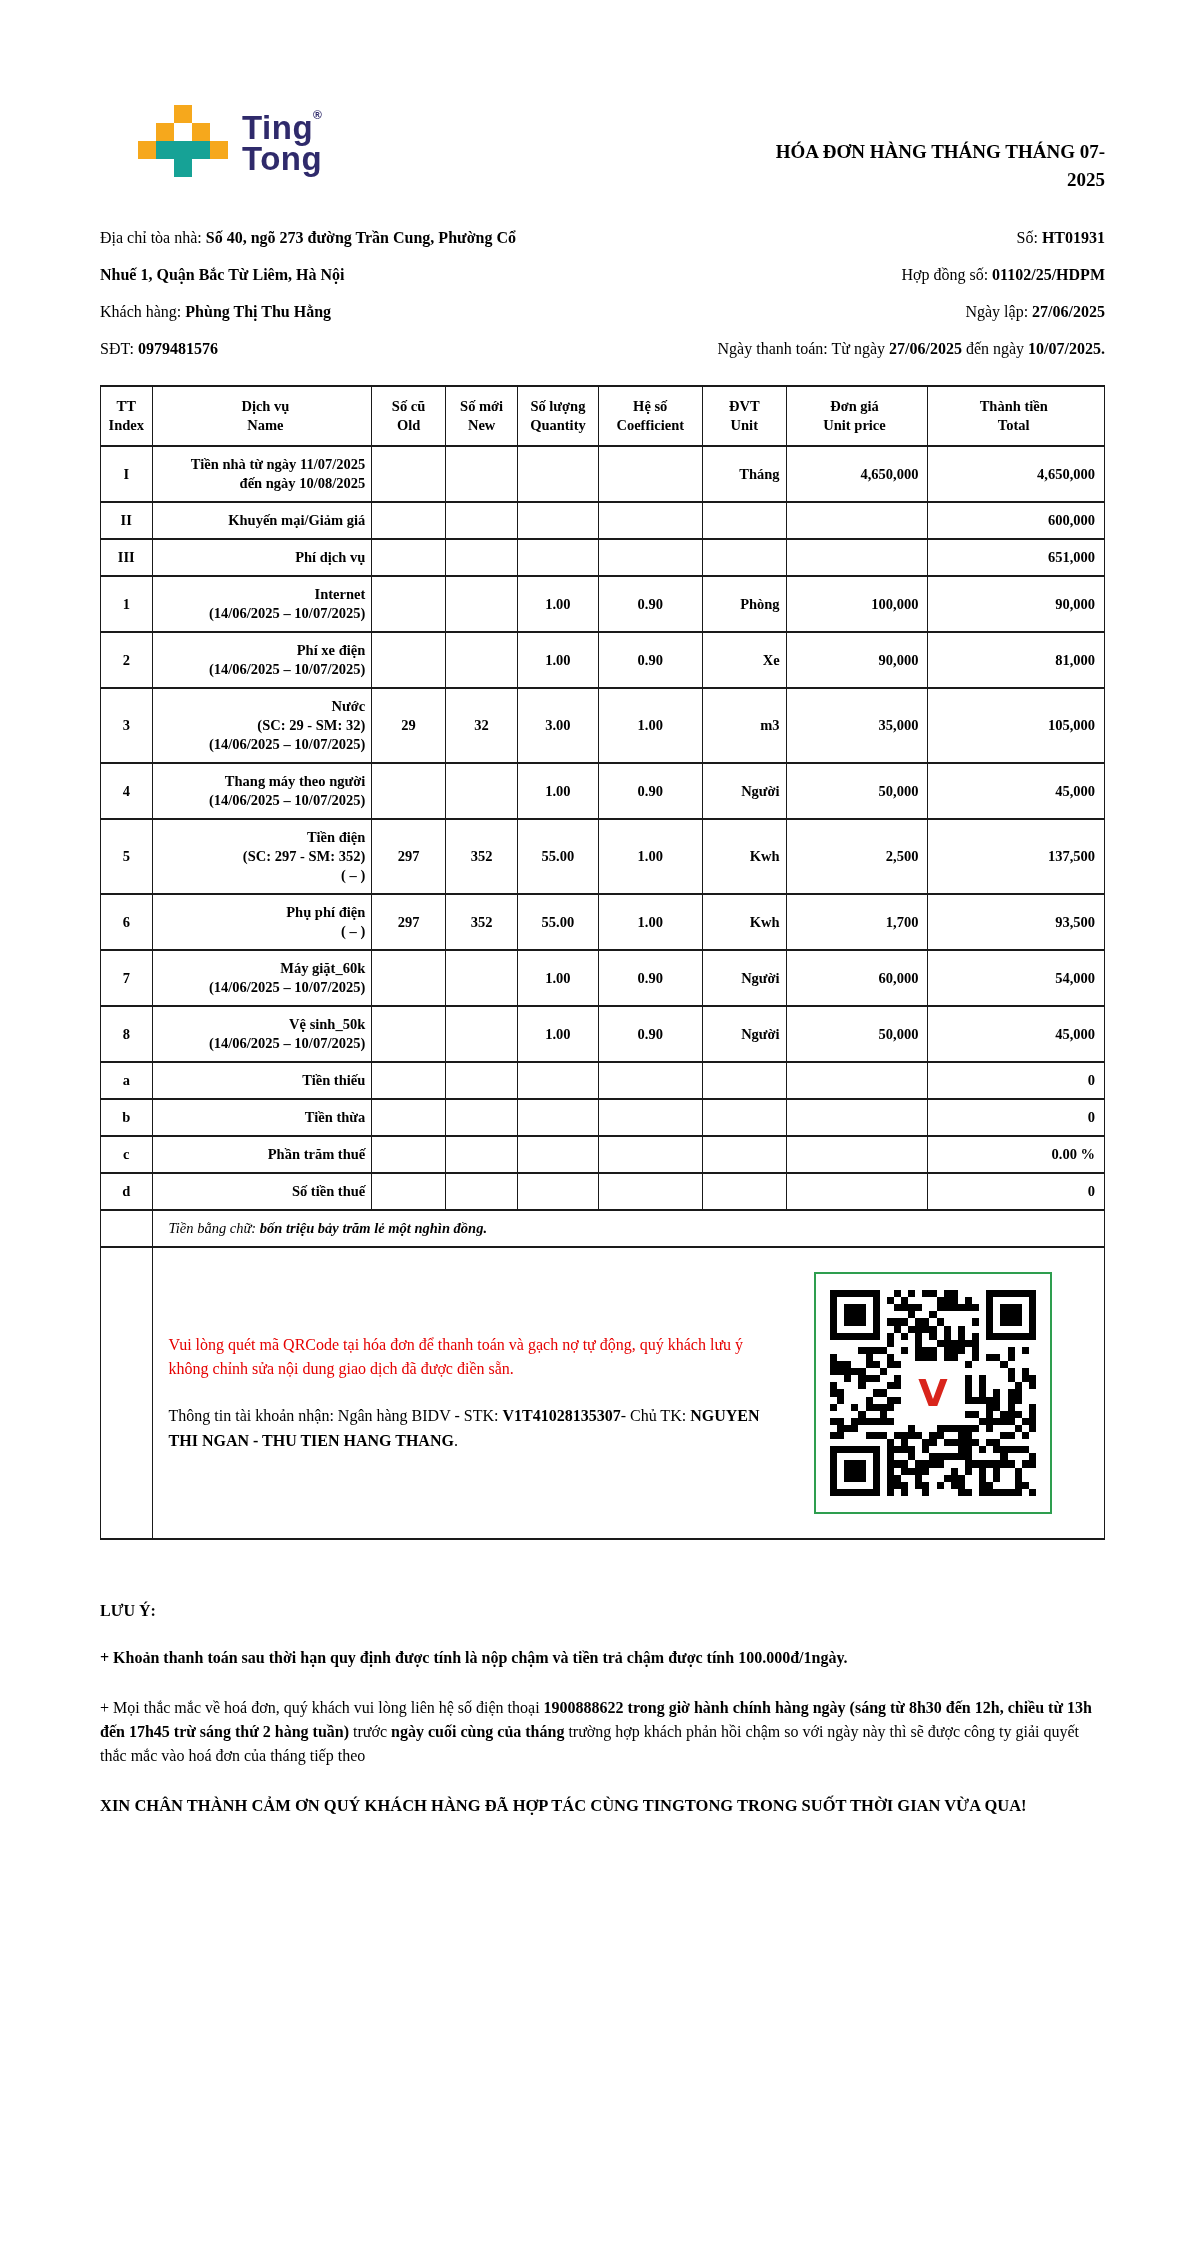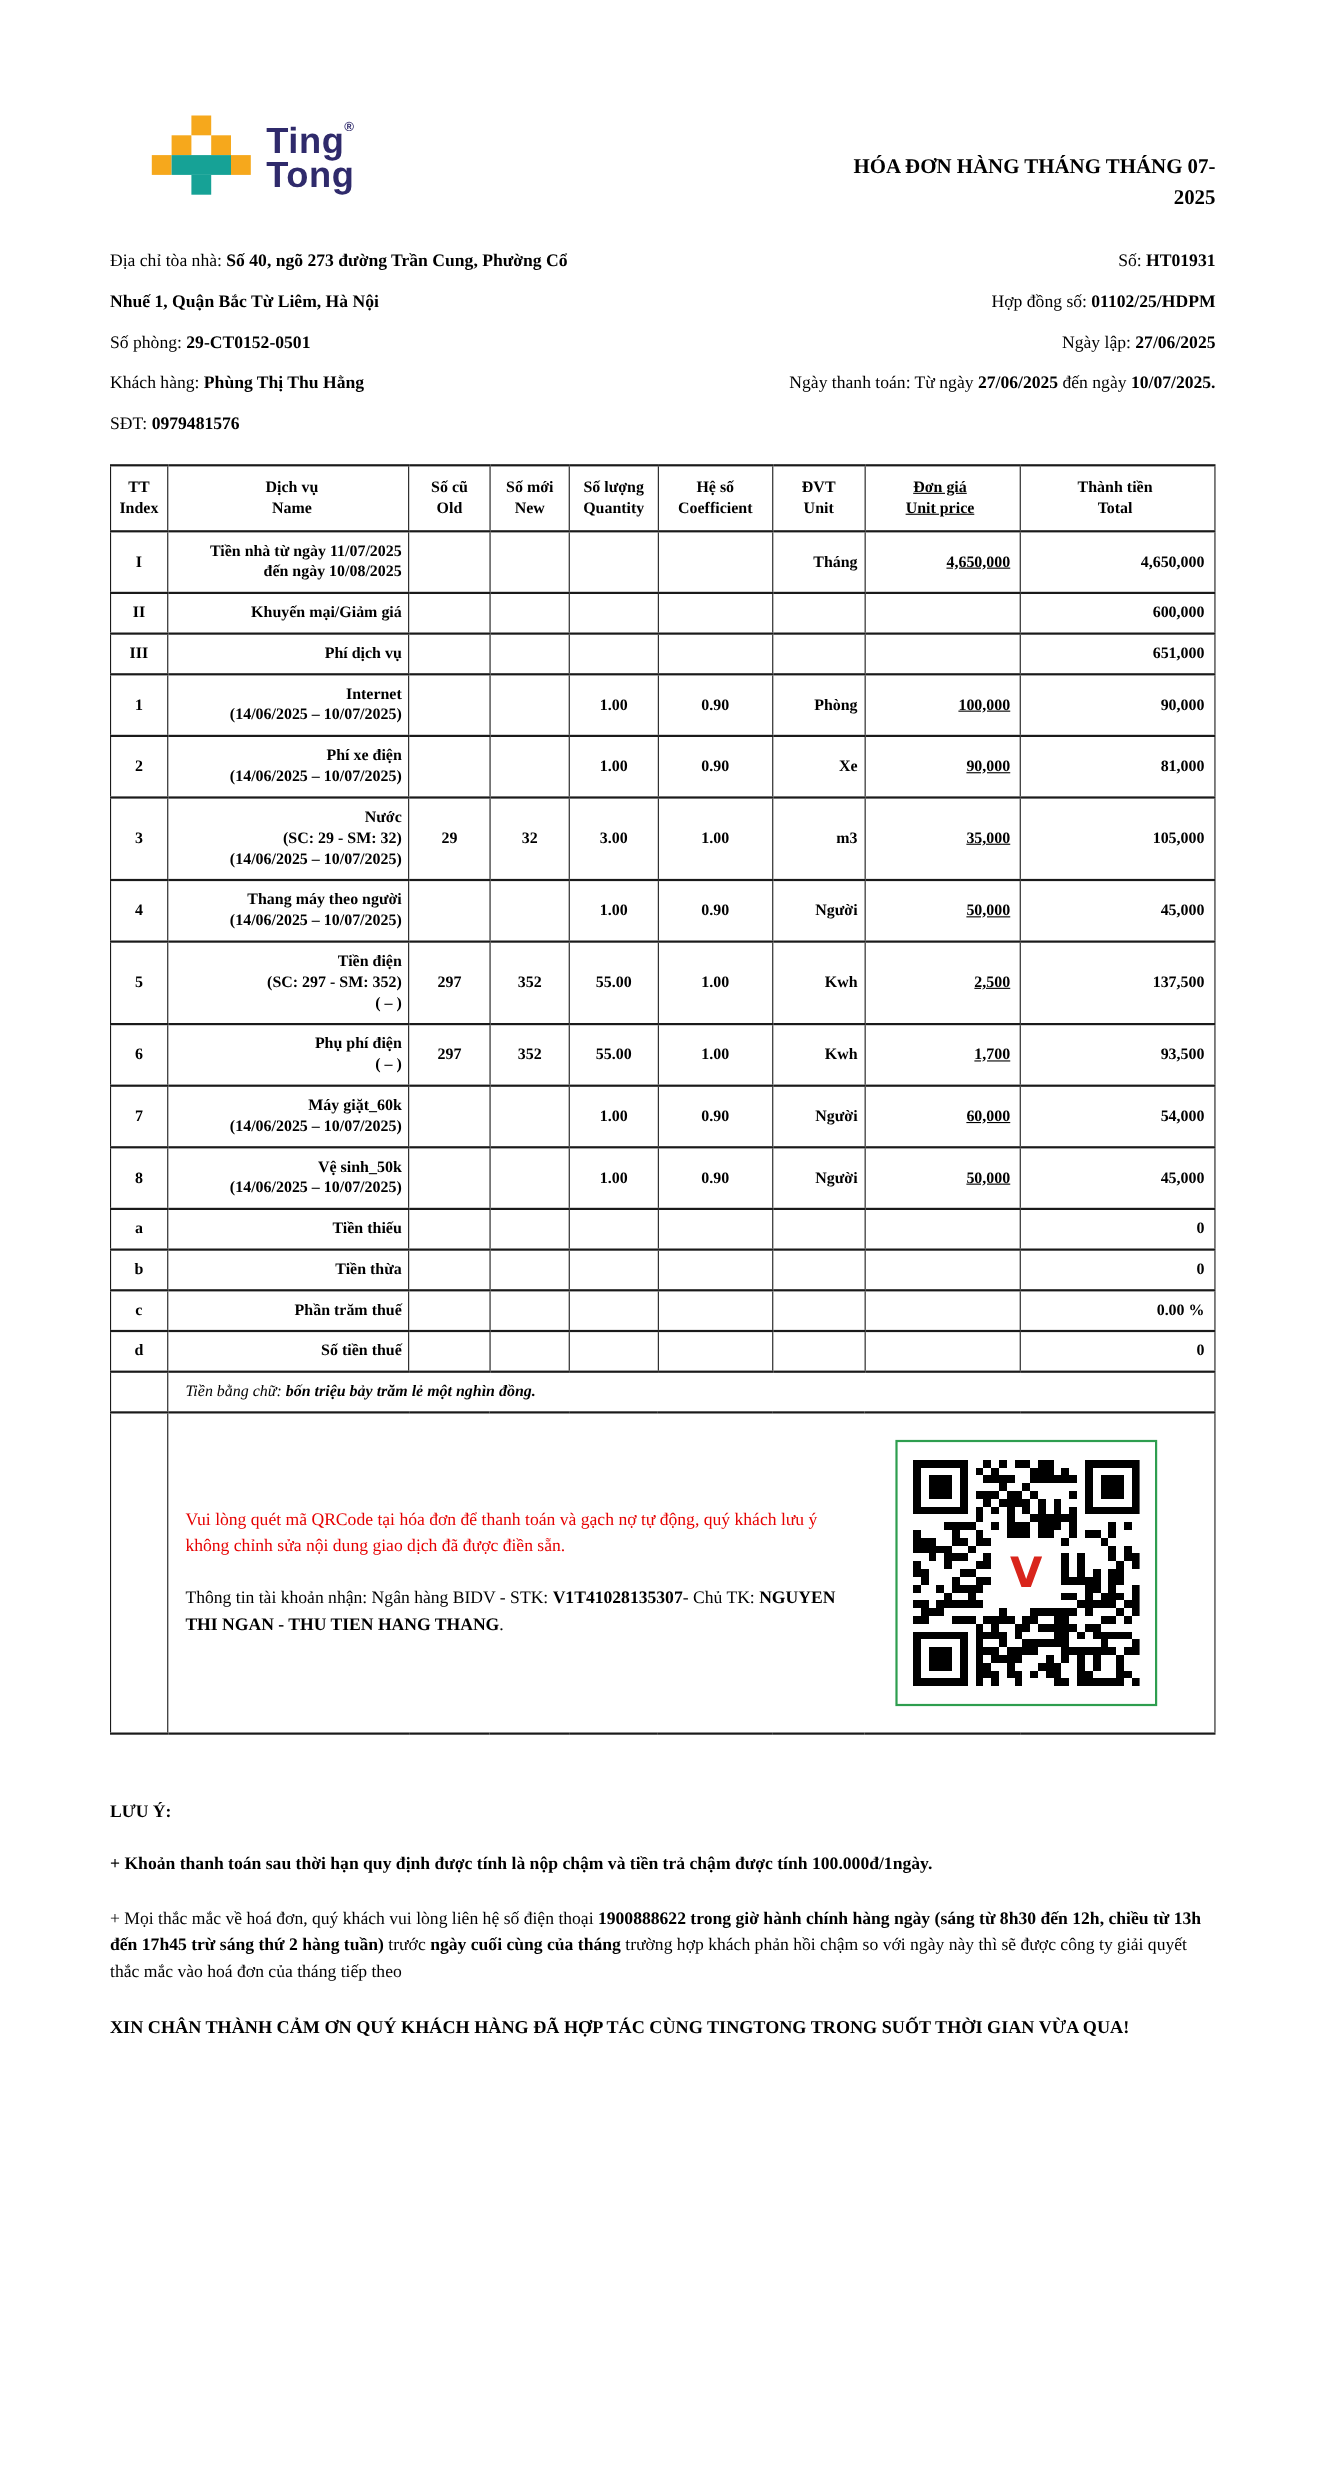--- a/index.html
+++ b/index.html
@@ -95,7 +95,6 @@
   <div class="info">
     <div class="info-l">
         <div class="info-line"><span>Địa chỉ tòa nhà: </span><b>Số 40, ngõ 273 đường Trần Cung, Phường Cổ Nhuế 1, Quận Bắc Từ Liêm, Hà Nội</b></div>
-        <div class="info-line"><span>Số phòng: </span><b>29-CT0152-0501</b></div>
         <div class="info-line"><span>Khách hàng: </span><b>Phùng Thị Thu Hằng</b></div>
         <div class="info-line"><span>SĐT: </span><b>0979481576</b></div>
       </div>

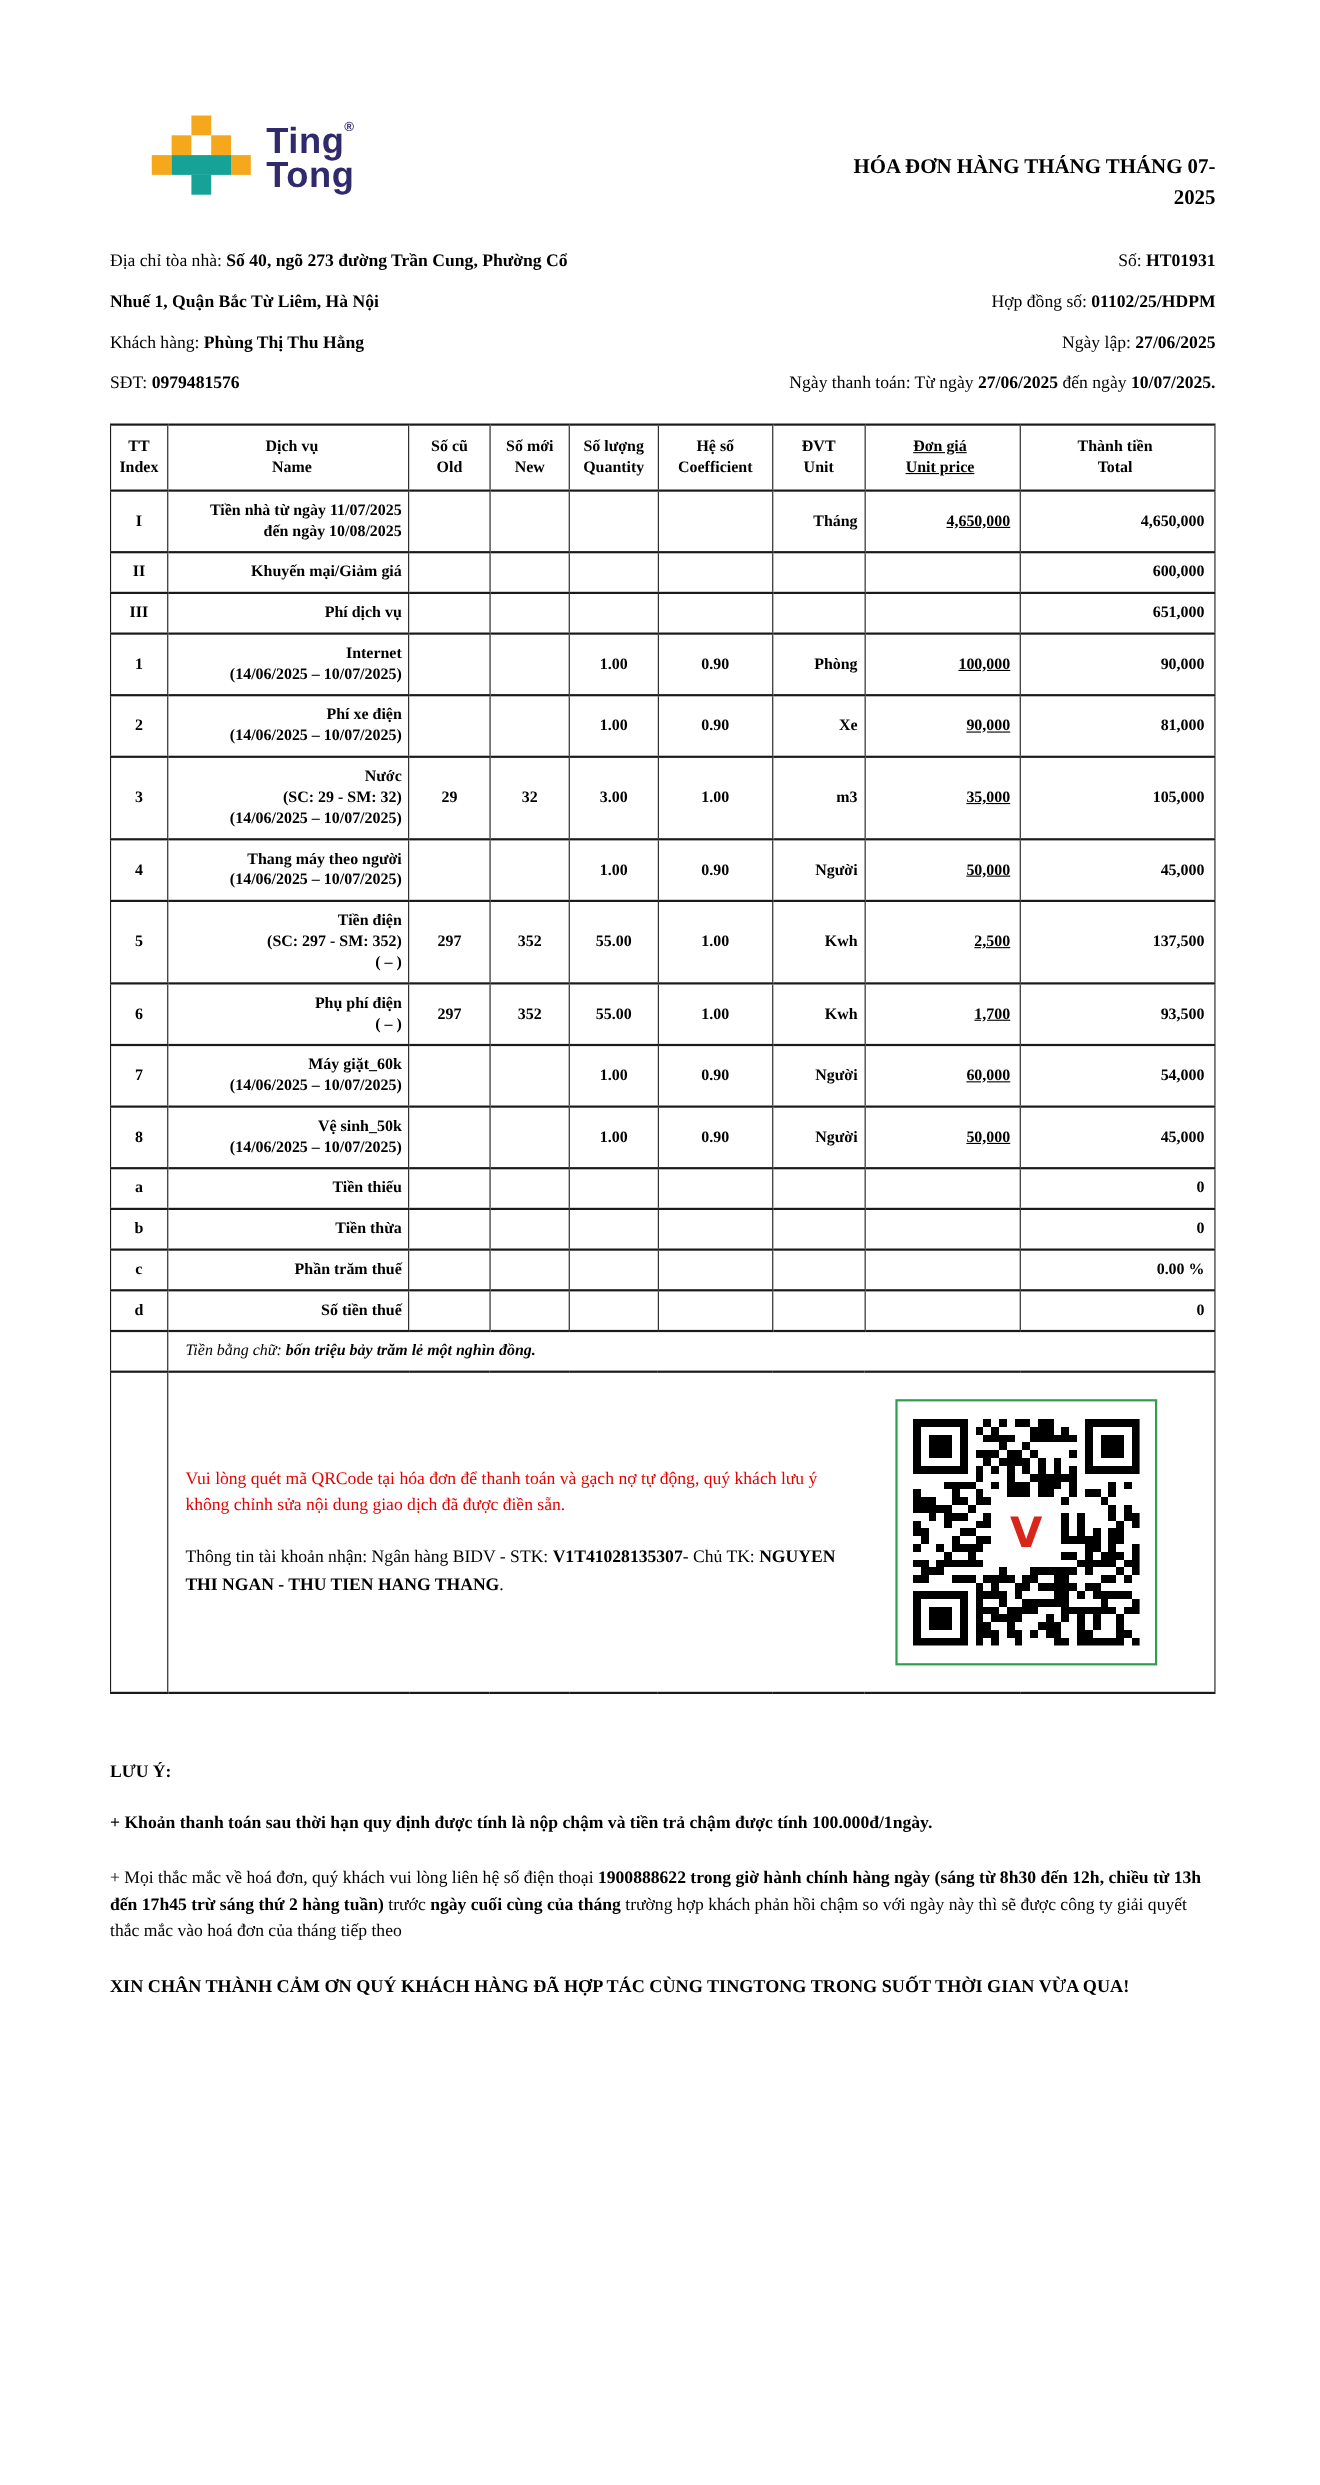--- a/index.html
+++ b/index.html
@@ -39,7 +39,7 @@
   .c-qty{width:71px;text-align:center;font-weight:bold;}
   .c-coef{width:98px;text-align:center;font-weight:bold;}
   .c-unit{width:78px;text-align:right;font-weight:bold;}
-  .c-price{width:142px;text-align:right;font-weight:bold;padding-right:9px !important;text-decoration:underline;}
+  .c-price{width:142px;text-align:right;font-weight:bold;padding-right:9px !important;}
   .c-total{width:185px;text-align:right;font-weight:bold;padding-right:9px !important;}
   .words-cell{font-style:italic;padding-left:16px !important;}
   .words-cell b{font-weight:bold;}

